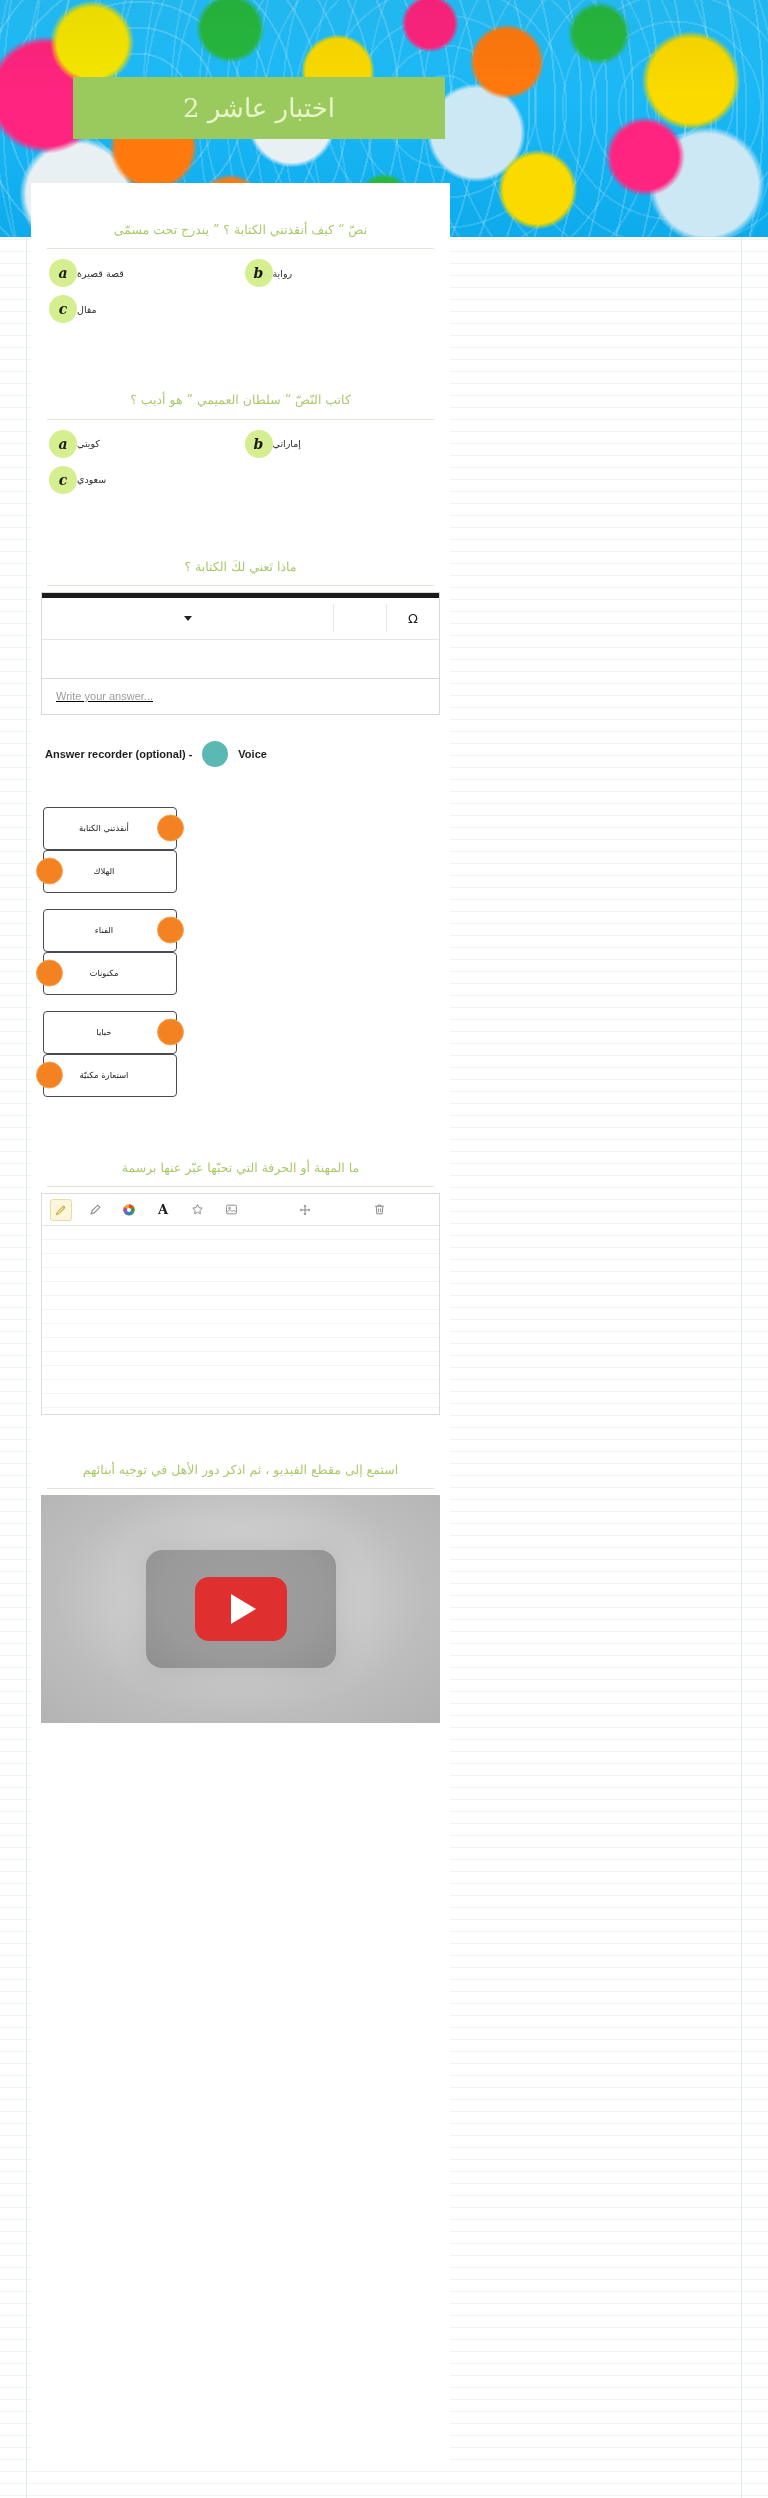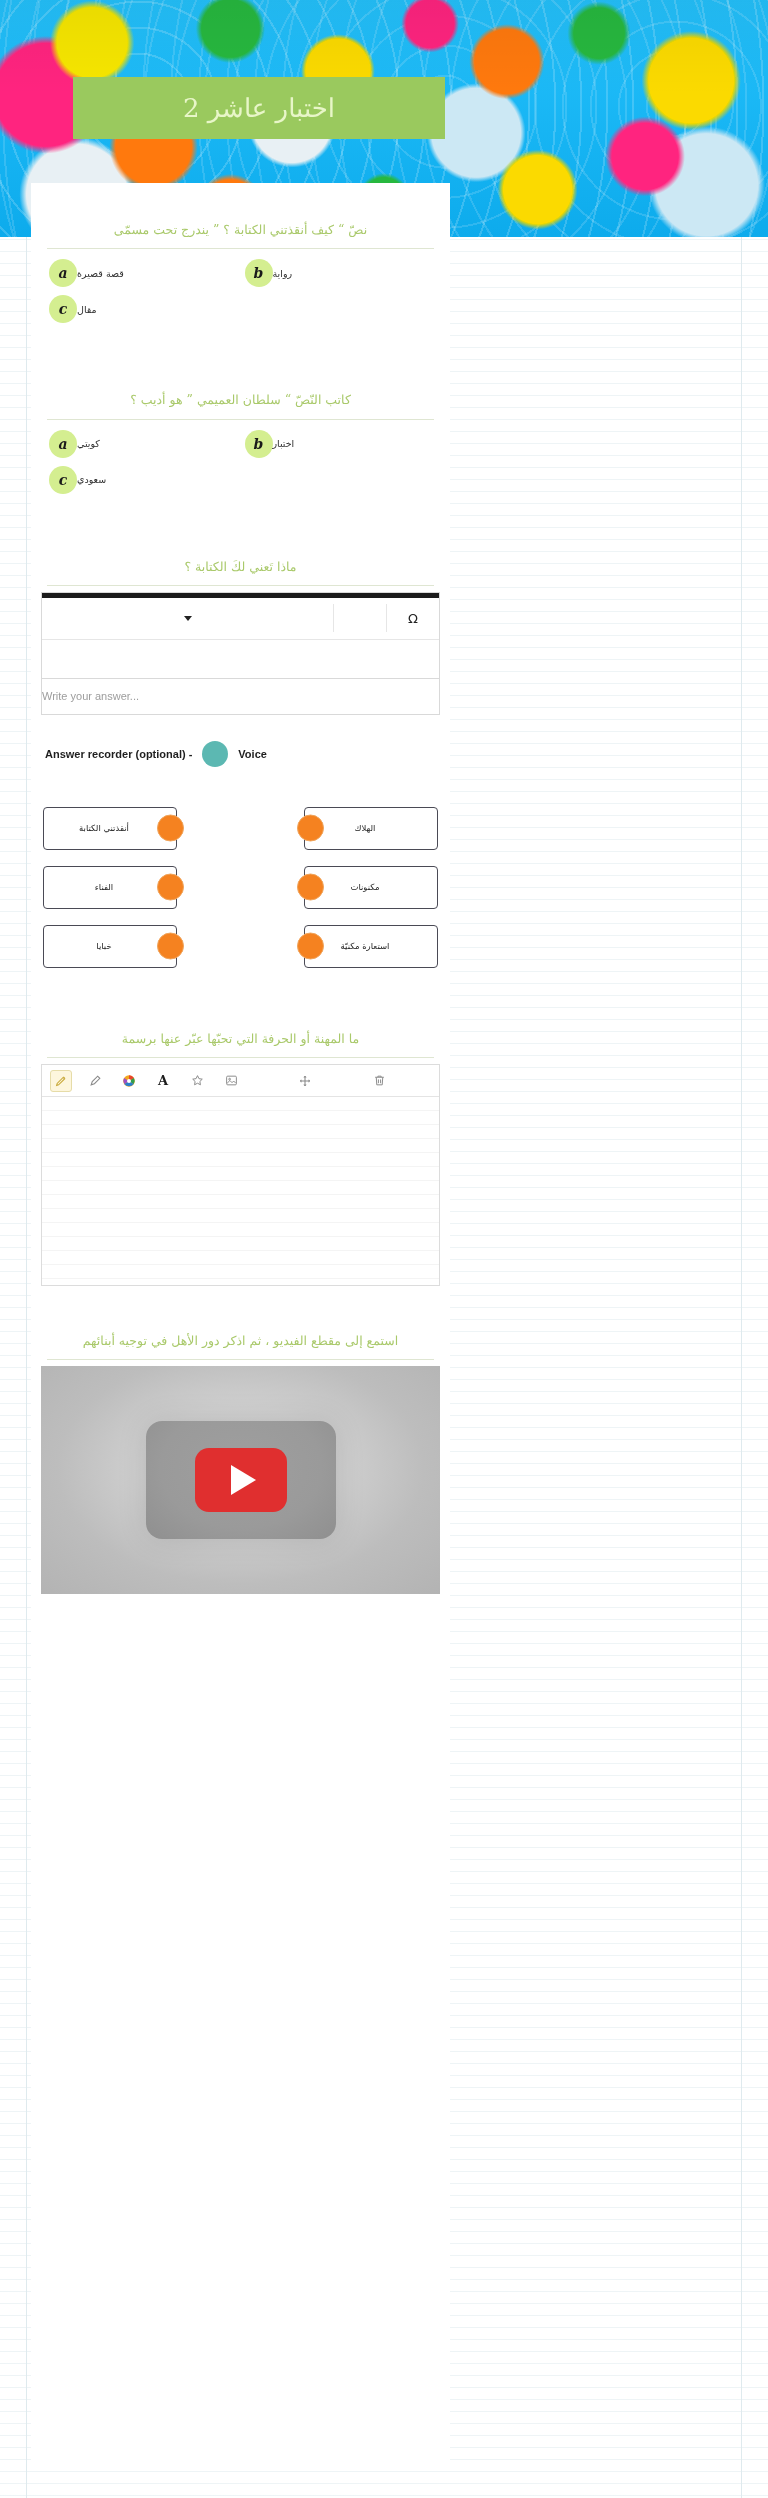--- a/index.html
+++ b/index.html
@@ -321,7 +321,7 @@
         </div>
         <div class="opt">
           <div class="bubble">b</div>
-          <div class="opt-label">اختبار</div>
+          <div class="opt-label">إماراتي</div>
         </div>
       </div>
       <div class="opt-row">

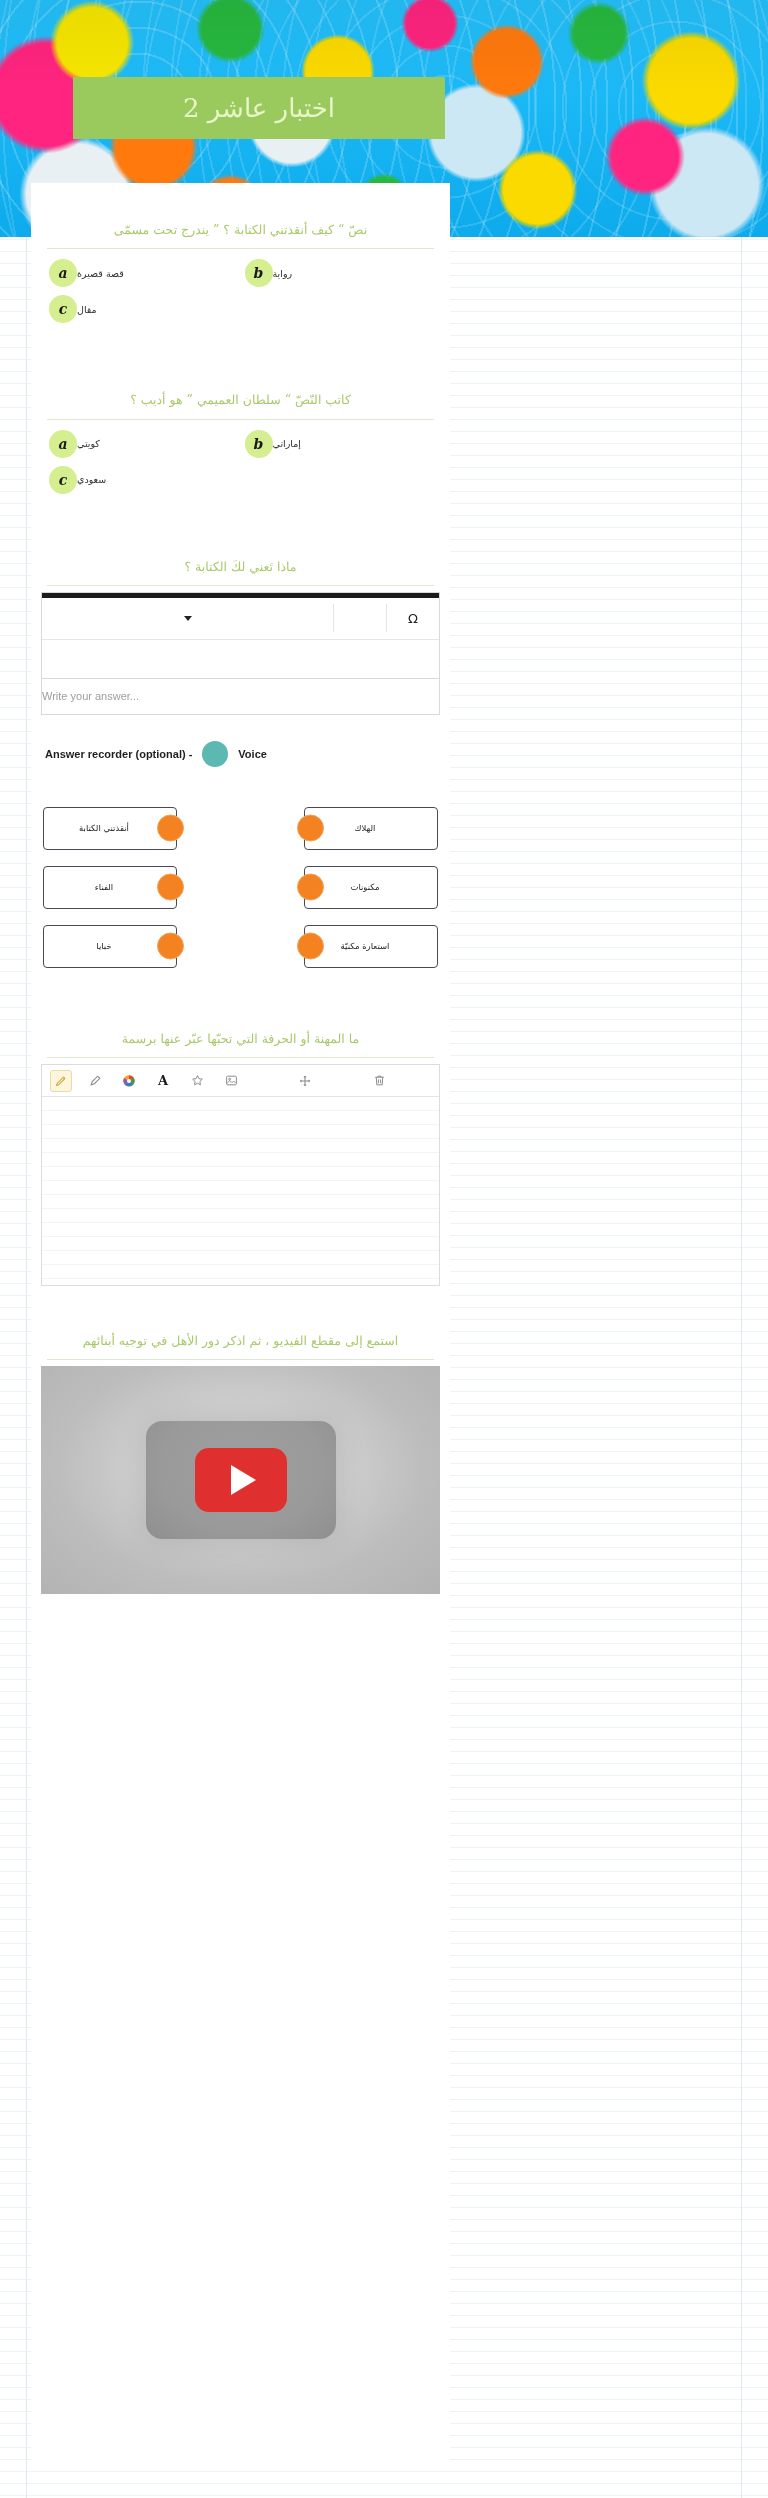--- a/index.html
+++ b/index.html
@@ -159,8 +159,9 @@
     margin:0 10px; height:36px;
     border:1px solid #d9d9d9; border-top:none;
     display:flex; align-items:center;
-    padding:0 0;
+    padding:0 14px;
     background:#fff;
+    text-decoration:underline;
   }
   .answer-input span{
     color:#9d9d9d; font-size:11px; font-family:"Liberation Sans", sans-serif;

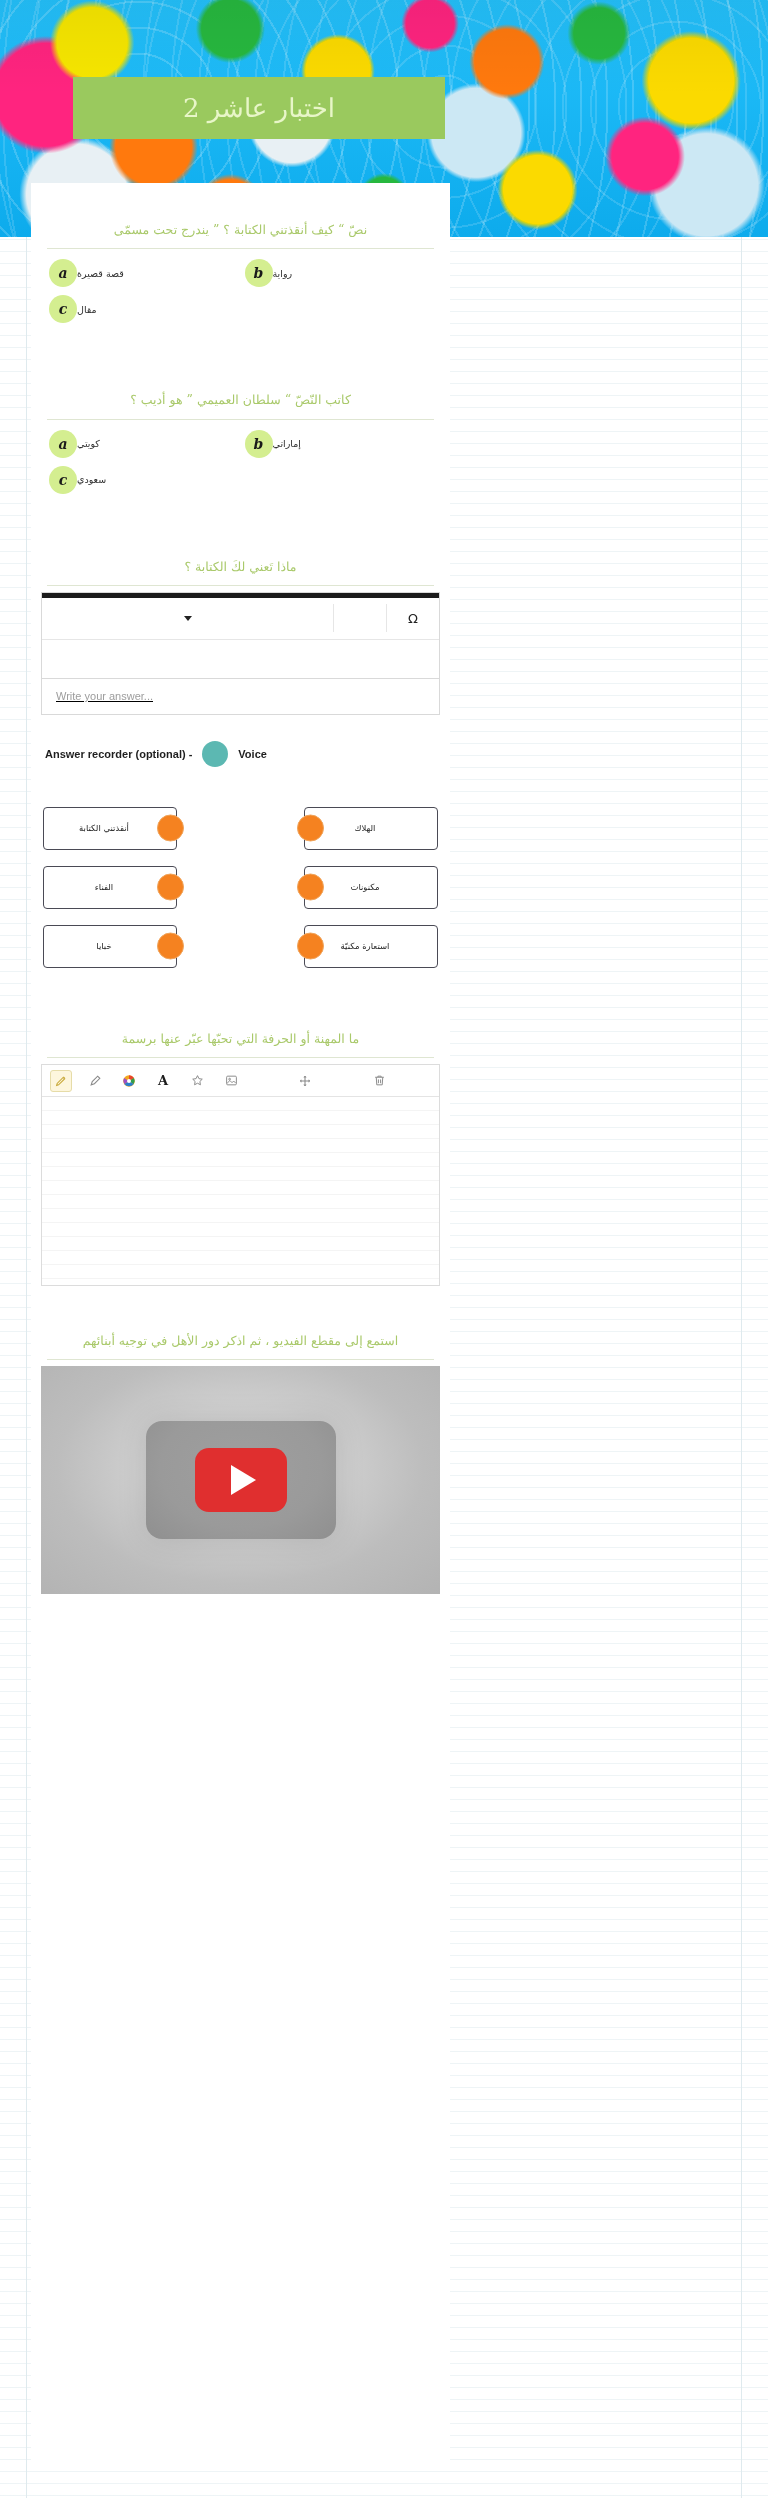--- a/index.html
+++ b/index.html
@@ -190,7 +190,7 @@
 
   
   .match-wrap{ padding:6px 12px 0 12px; }
-  .match-row{ display:flex; justify-content:space-between; margin-bottom:16px; }
+  .match-row{ display:flex; justify-content:space-between; margin-bottom:16px;flex-direction:column; }
   .match-item{
     position:relative;
     width:134px; height:43px;

